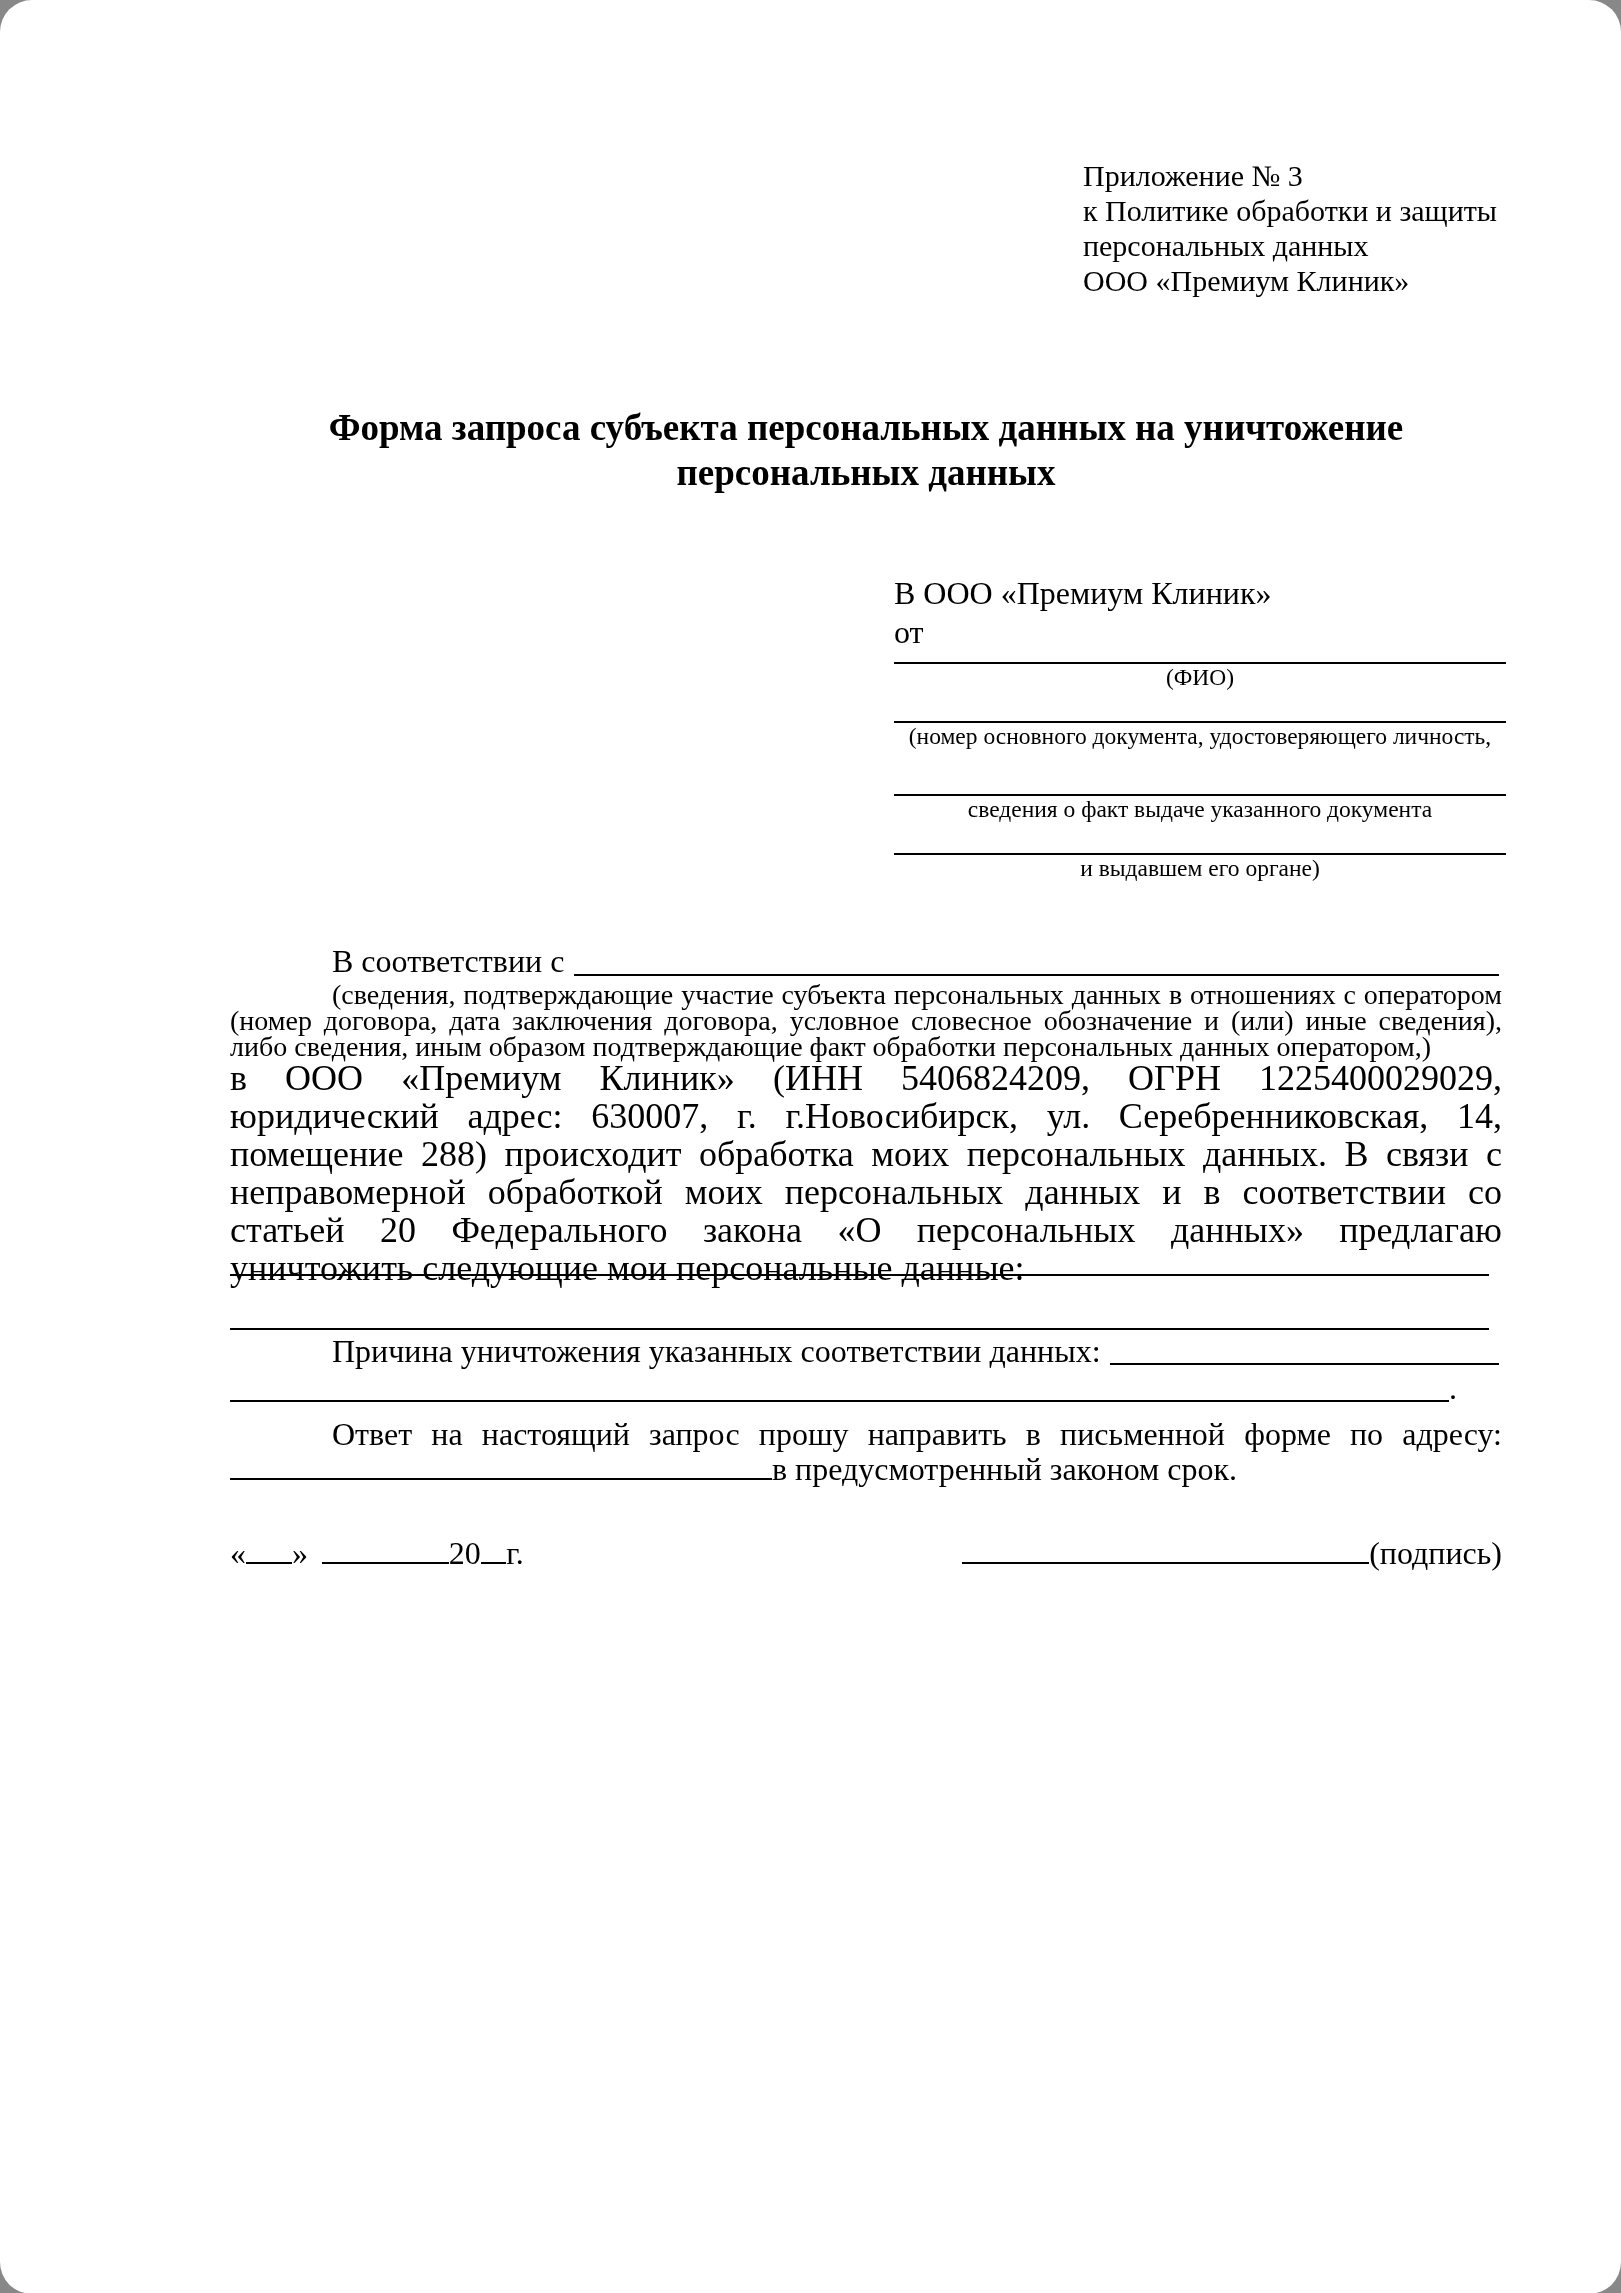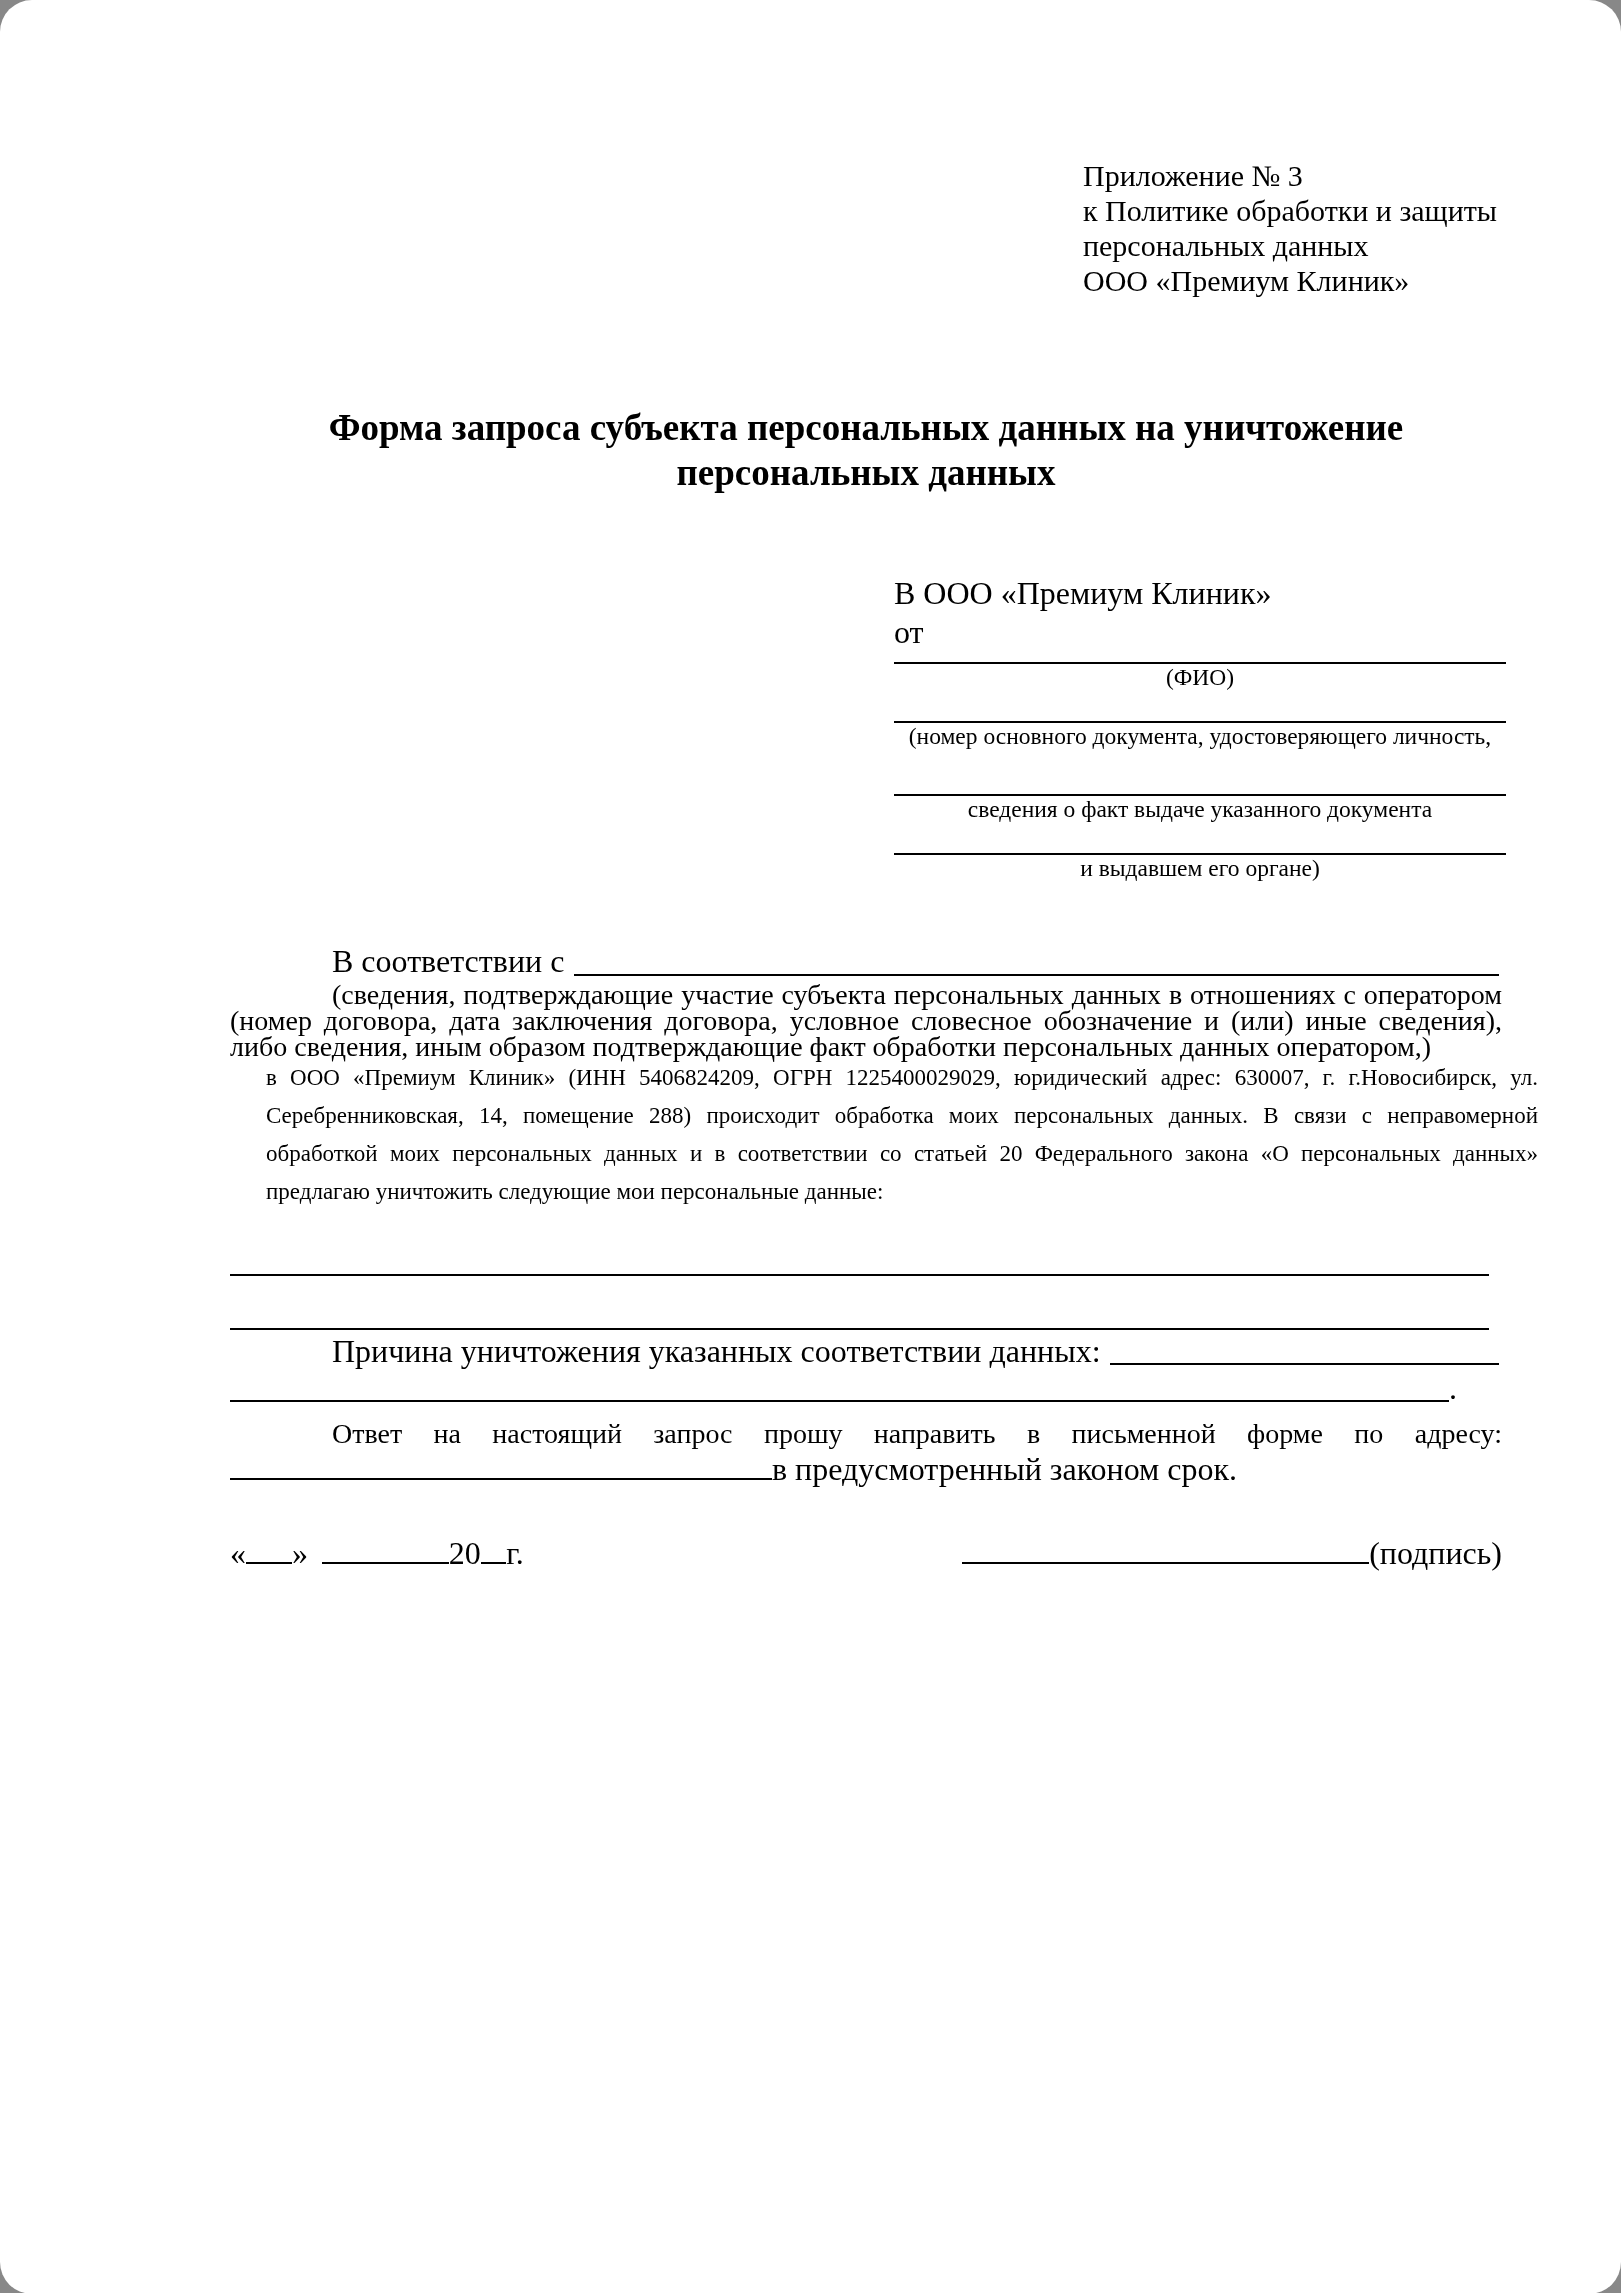--- a/index.html
+++ b/index.html
@@ -30,7 +30,7 @@
   
   .accordance-note{left:230px;top:982px;width:1272px;font-size:28px;line-height:26px;text-align:justify;text-indent:102px;}
   
-  .body-par{left:230px;top:1059px;width:1272px;font-size:23px;line-height:38px;text-align:justify;margin-left:36px;}
+  .body-par{left:230px;top:1059px;width:1272px;font-size:36px;line-height:38px;text-align:justify;}
   
   .blank1{left:230px;top:1274px;width:1259px;}
   .blank2{left:230px;top:1328px;width:1259px;}

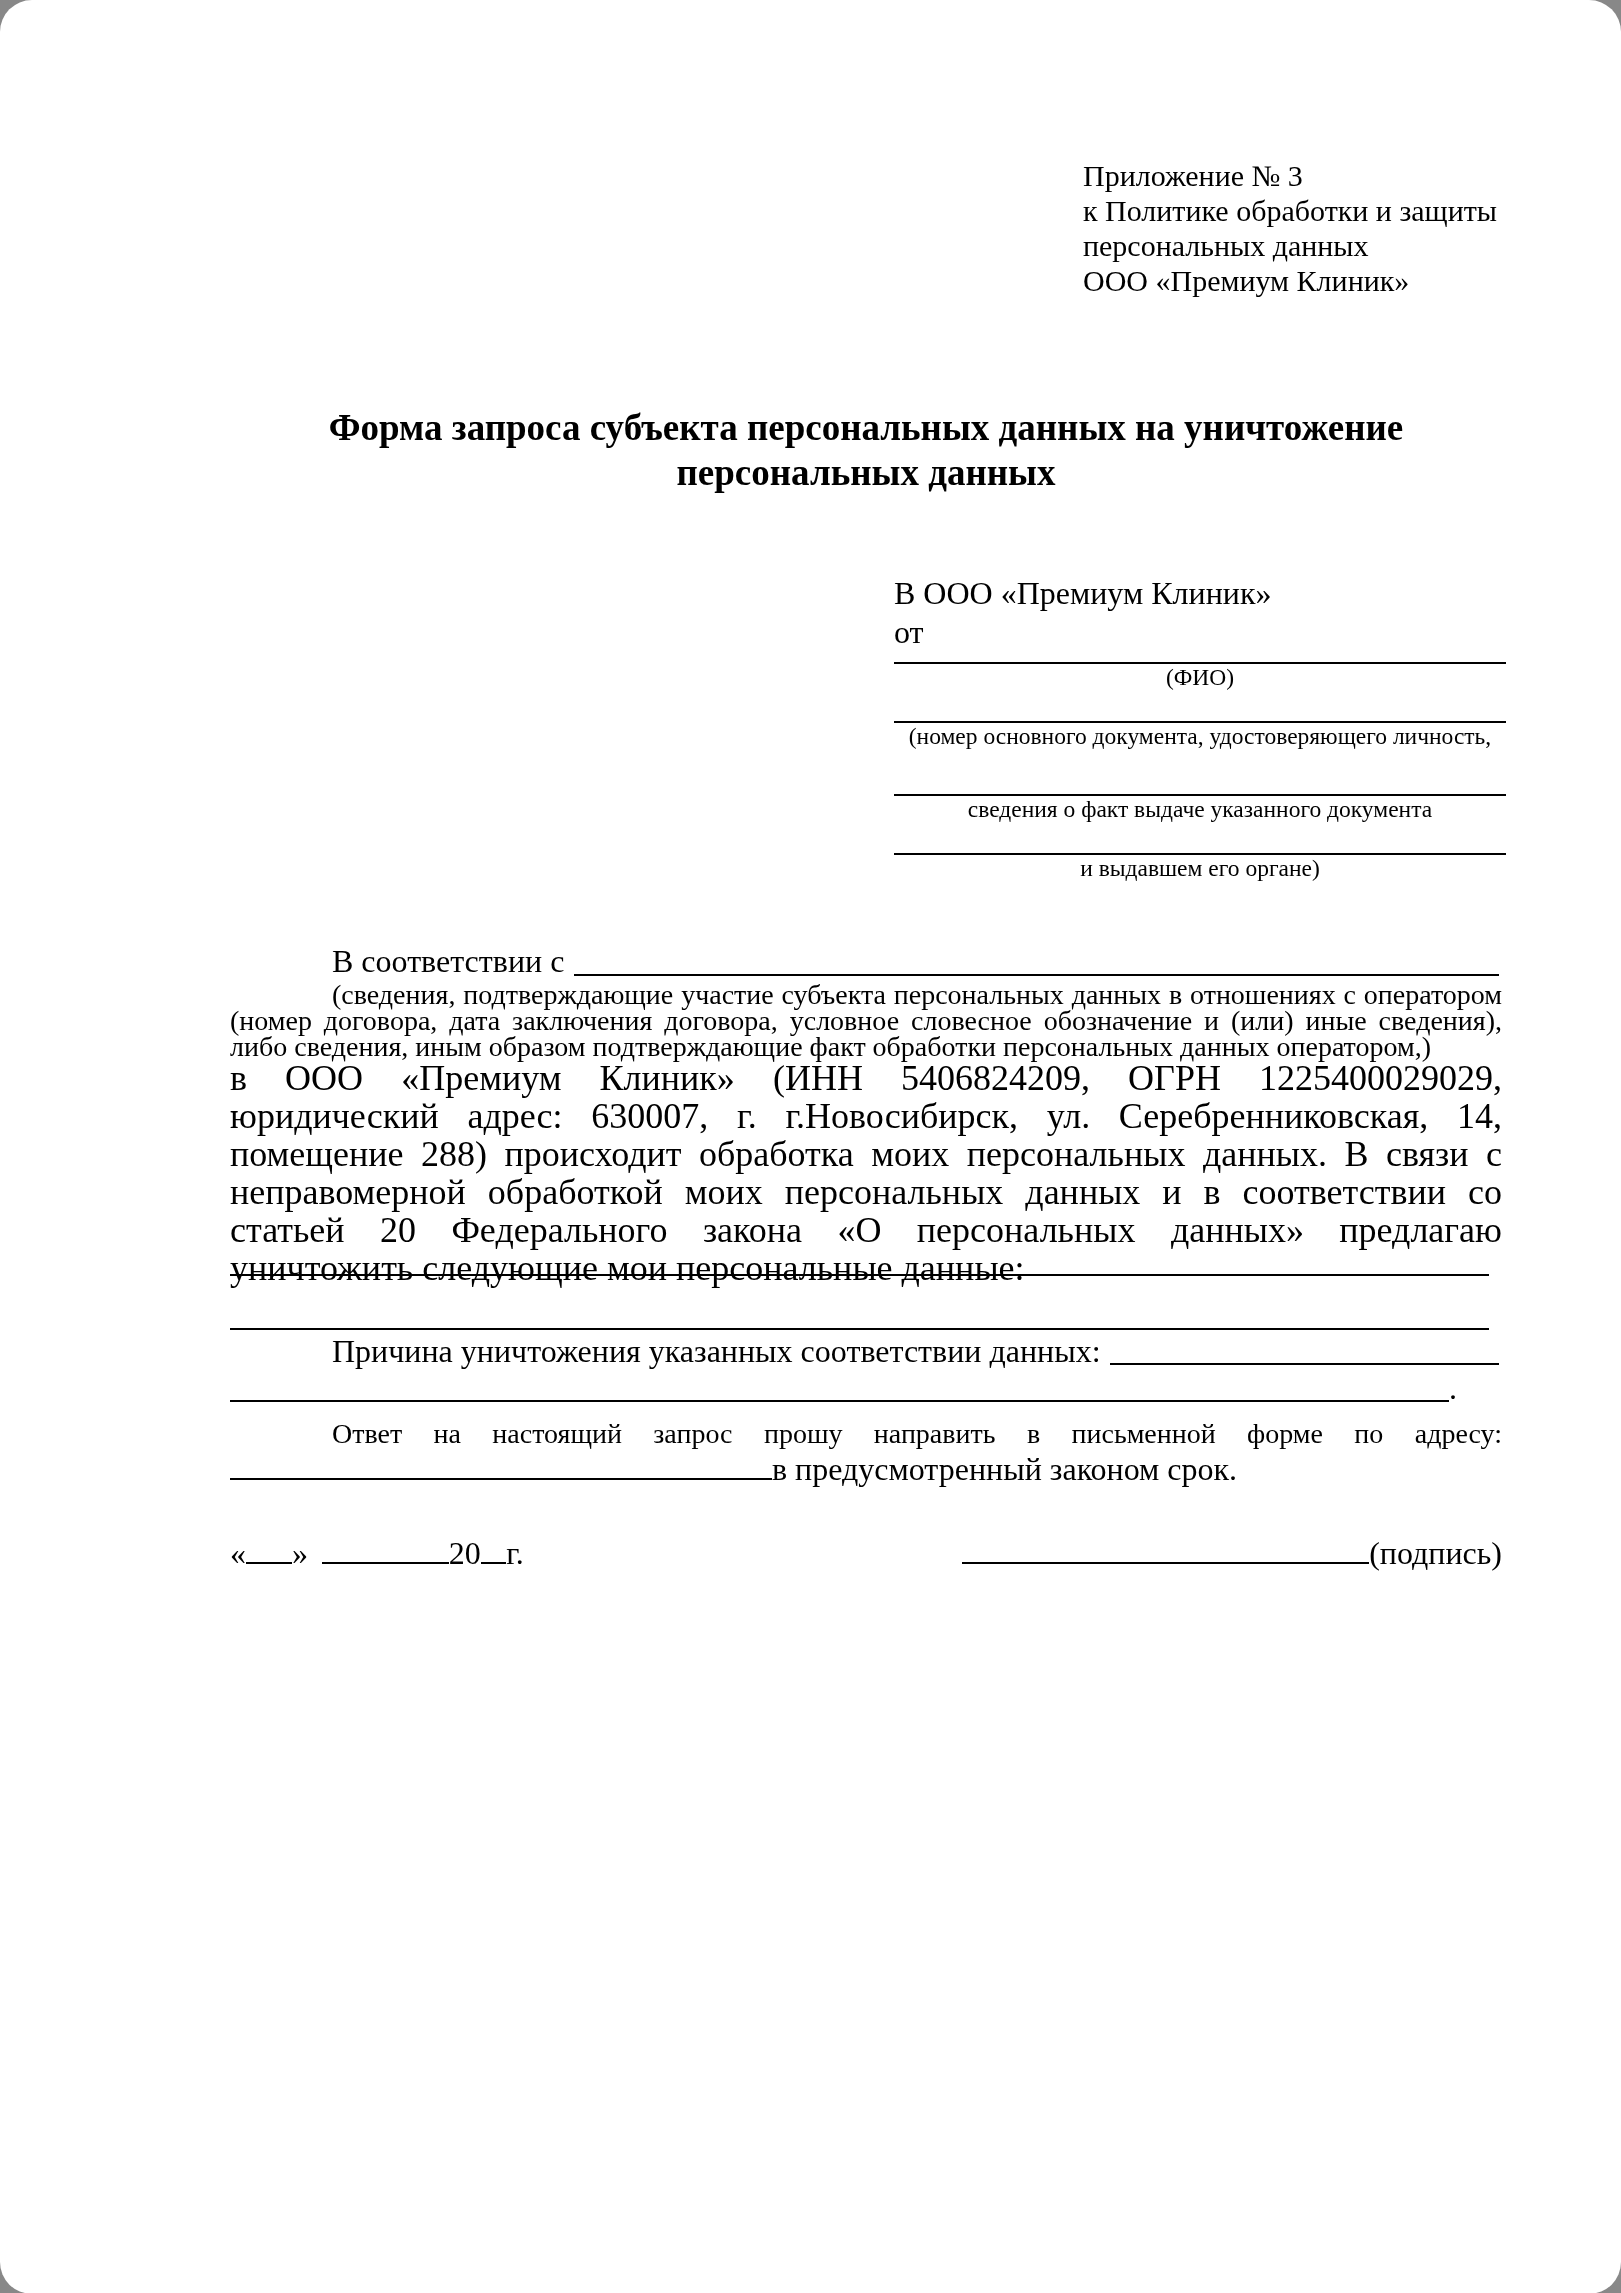--- a/index.html
+++ b/index.html
@@ -35,7 +35,7 @@
   .blank1{left:230px;top:1274px;width:1259px;}
   .blank2{left:230px;top:1328px;width:1259px;}
   
-  .response1{left:230px;top:1415px;width:1272px;font-size:28px;line-height:38px;text-align:justify;text-align-last:justify;text-indent:102px;}
+  .response1{left:230px;top:1415px;width:1272px;font-size:32px;line-height:38px;text-align:justify;text-align-last:justify;text-indent:102px;}
   .nowrap-line{font-size:32px;line-height:38px;white-space:nowrap;}
   
   .ub{display:inline-block;height:2px;border-bottom:2.9px solid #000;}

